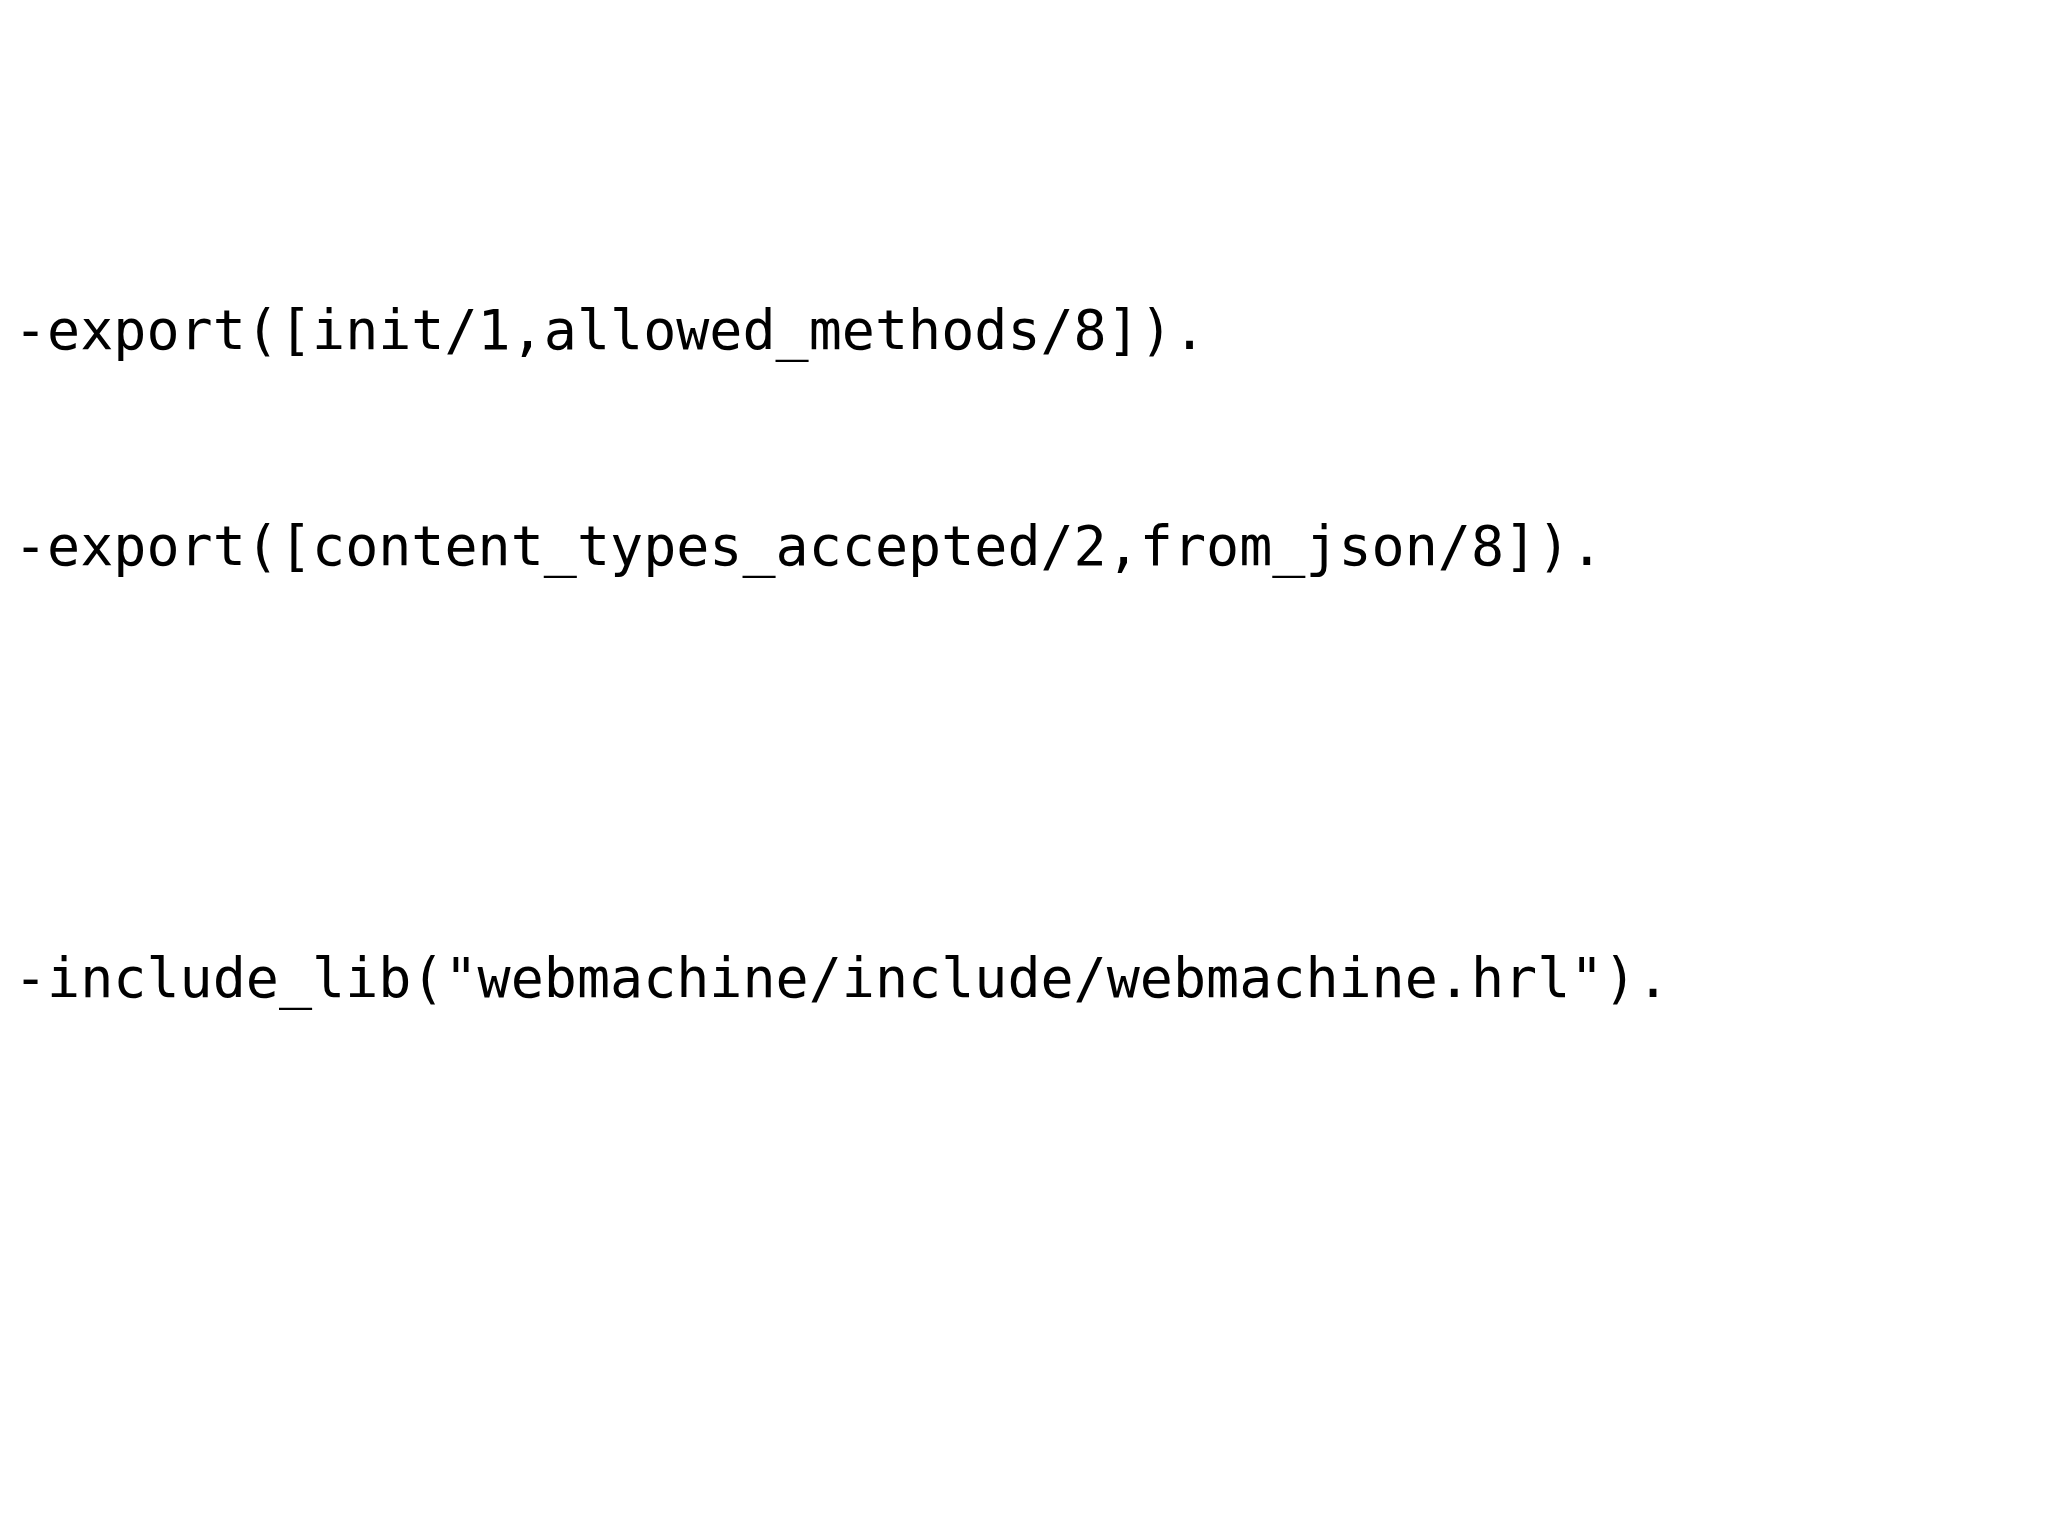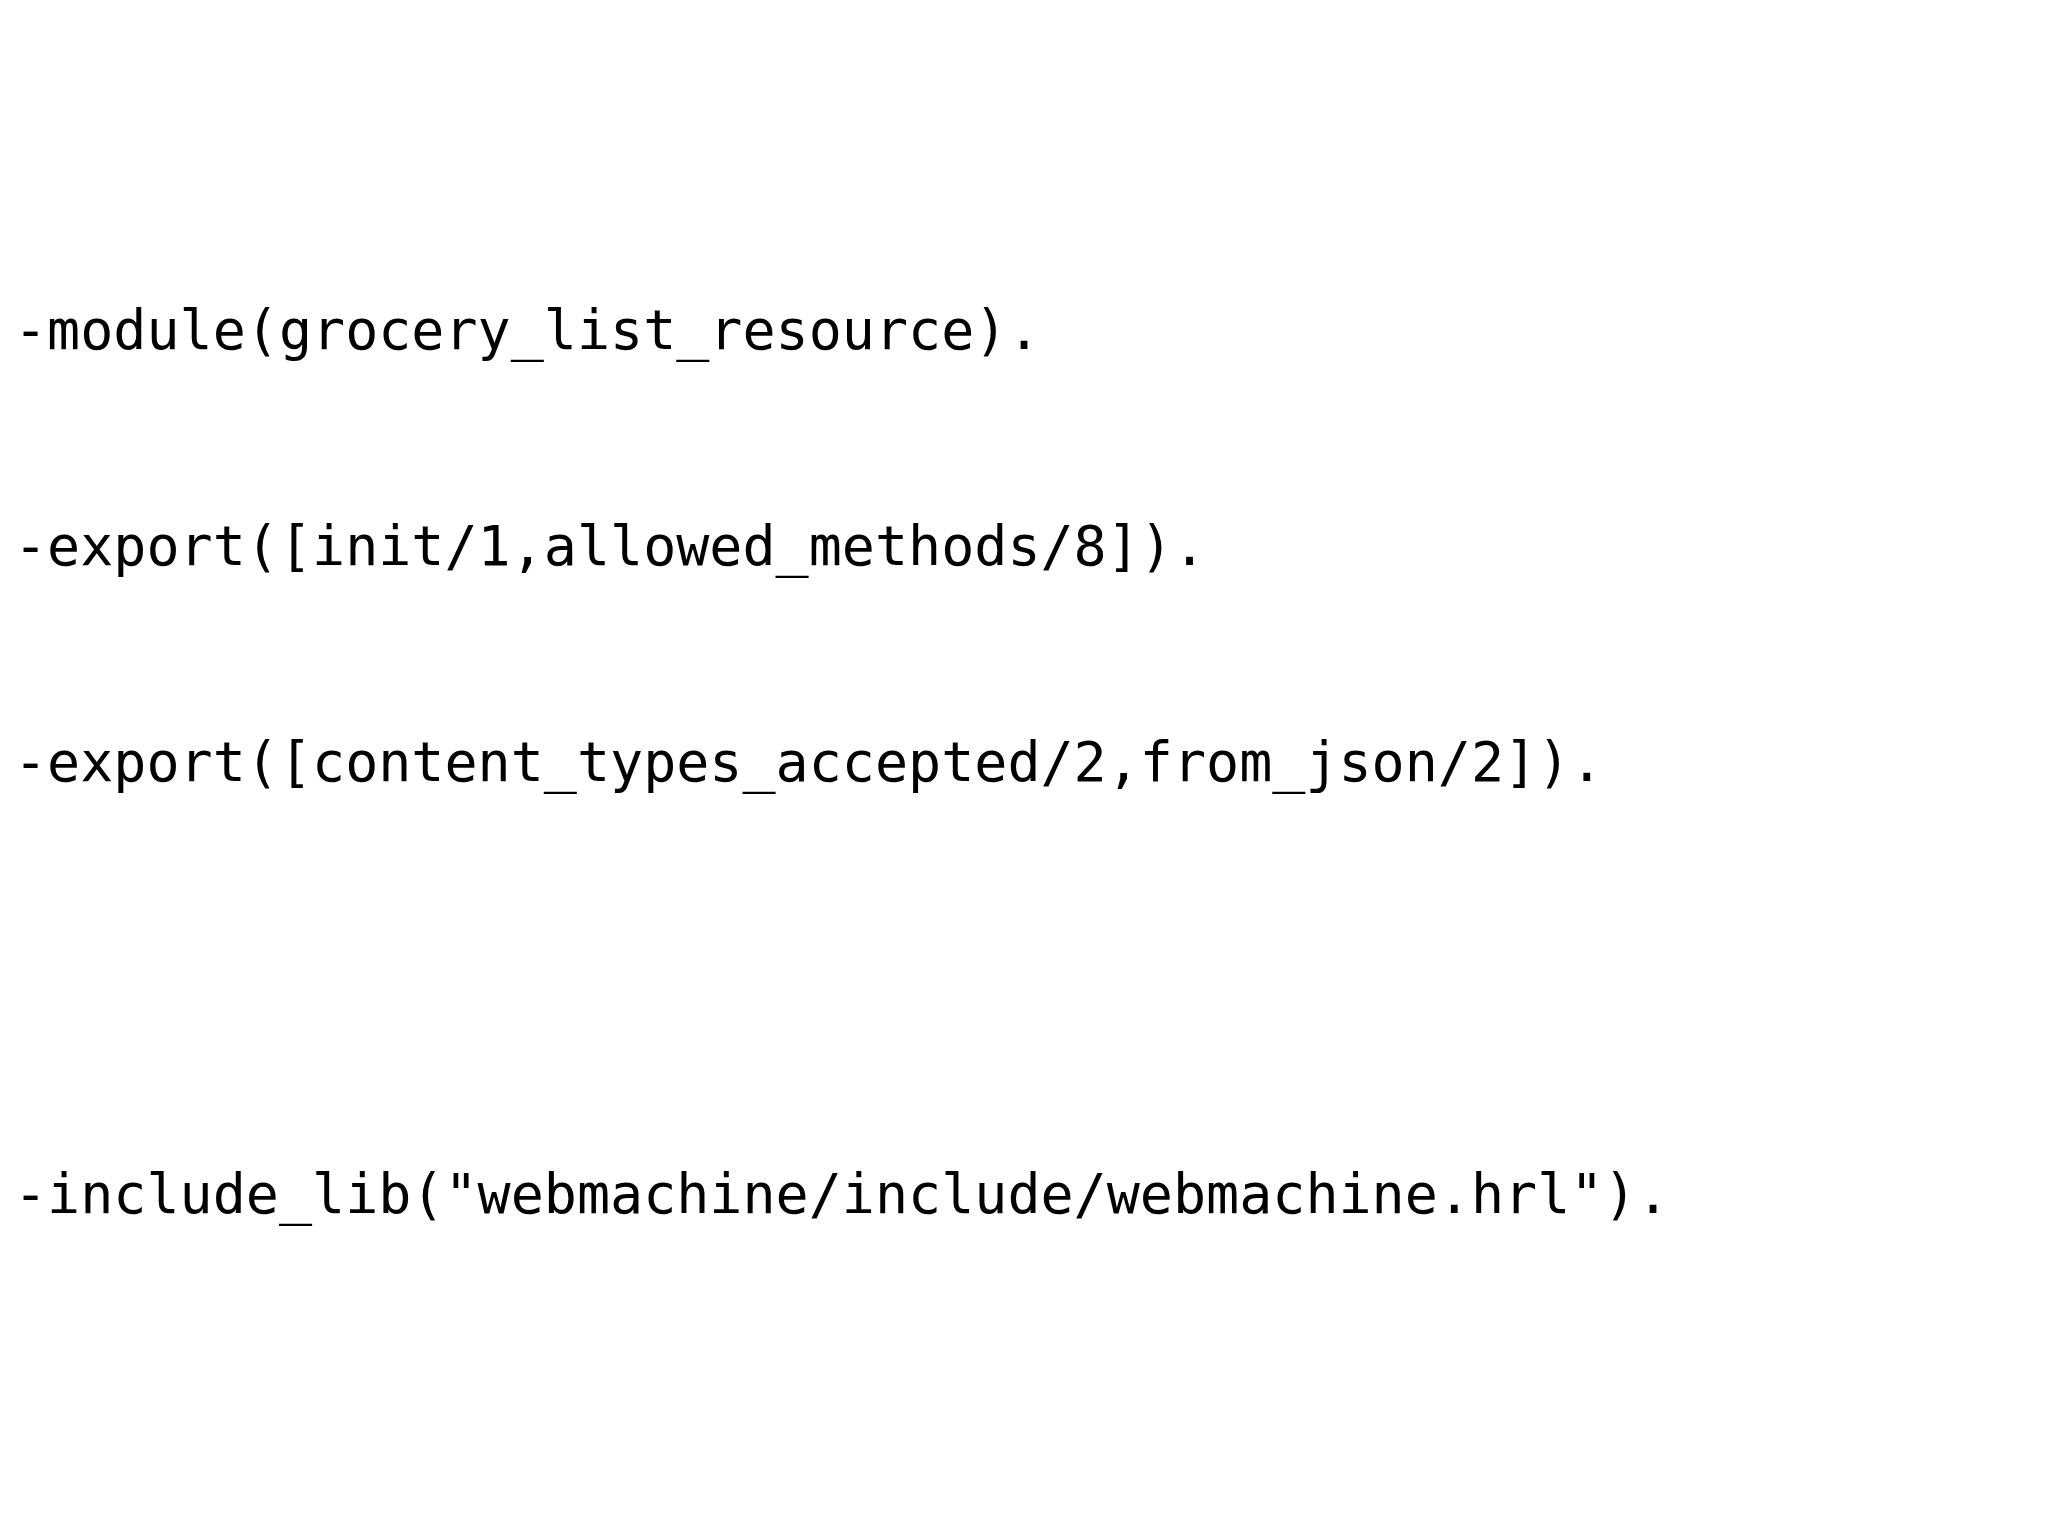--- a/index.html
+++ b/index.html
@@ -48,7 +48,6 @@
 
 <div class="slide">
   <div class="code-block">
-    <span class="code-line">-module(grocery_list_resource).</span>
     <span class="code-line">-export([init/1,allowed_methods/8]).</span>
     <span class="code-line">-export([content_types_accepted/2,from_json/2]).</span>
     <span class="code-line blank"></span>

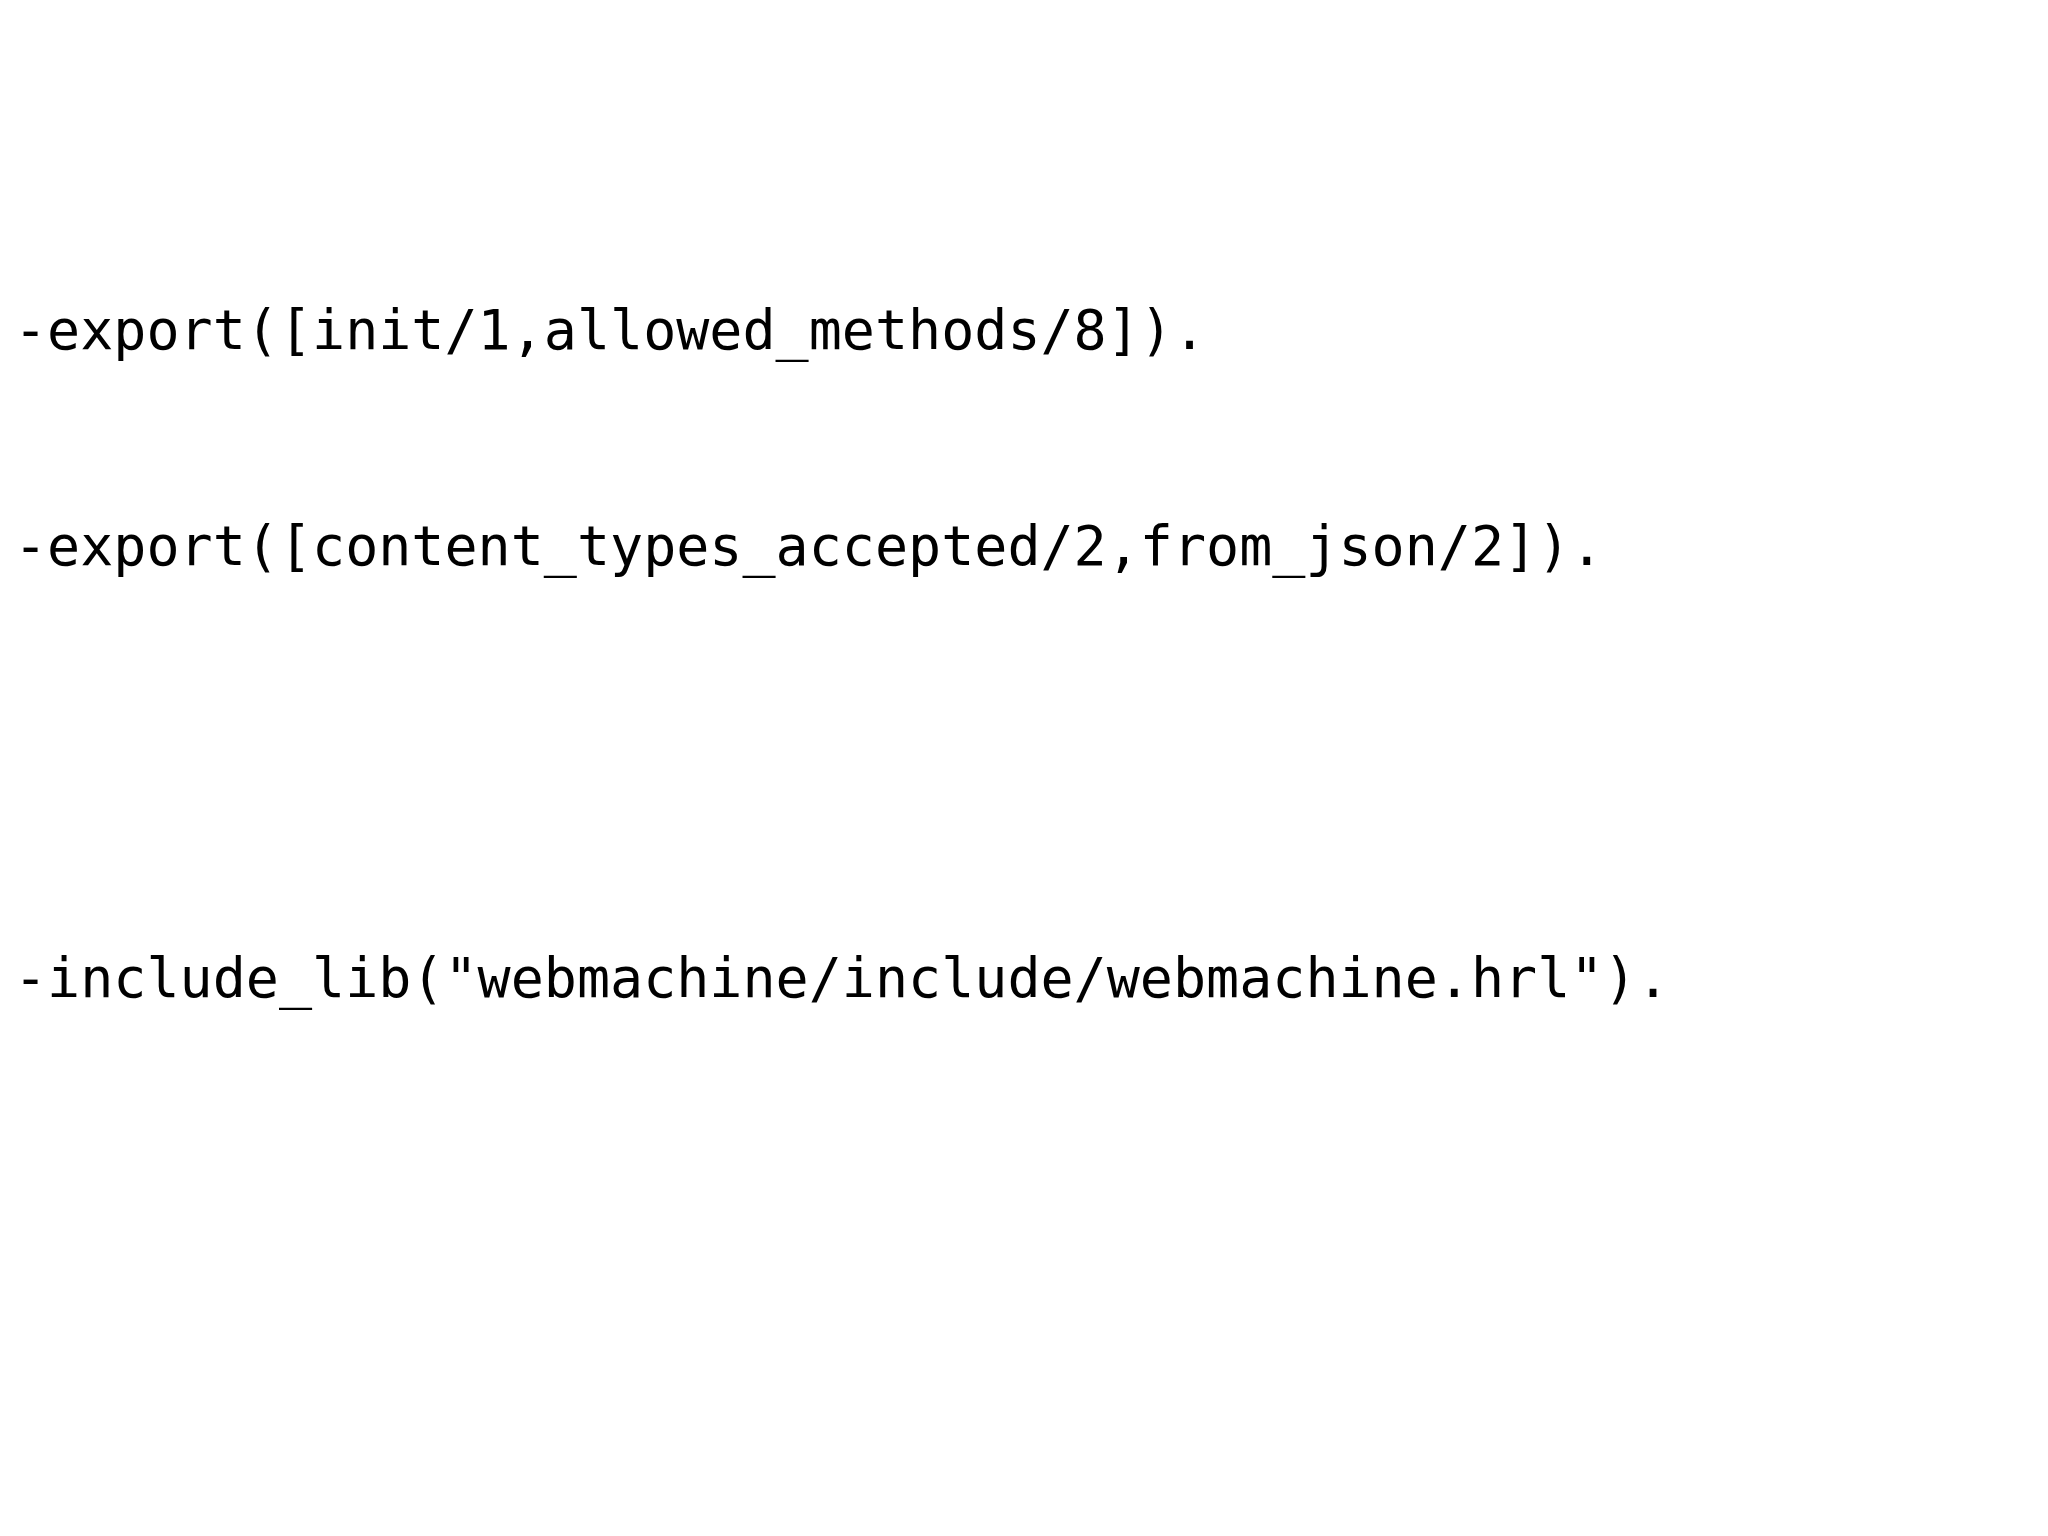--- a/index.html
+++ b/index.html
@@ -49,7 +49,7 @@
 <div class="slide">
   <div class="code-block">
     <span class="code-line">-export([init/1,allowed_methods/8]).</span>
-    <span class="code-line">-export([content_types_accepted/2,from_json/2]).</span>
+    <span class="code-line">-export([content_types_accepted/2,from_json/8]).</span>
     <span class="code-line blank"></span>
     <span class="code-line">-include_lib("webmachine/include/webmachine.hrl").</span>
     <span class="code-line blank"></span>

